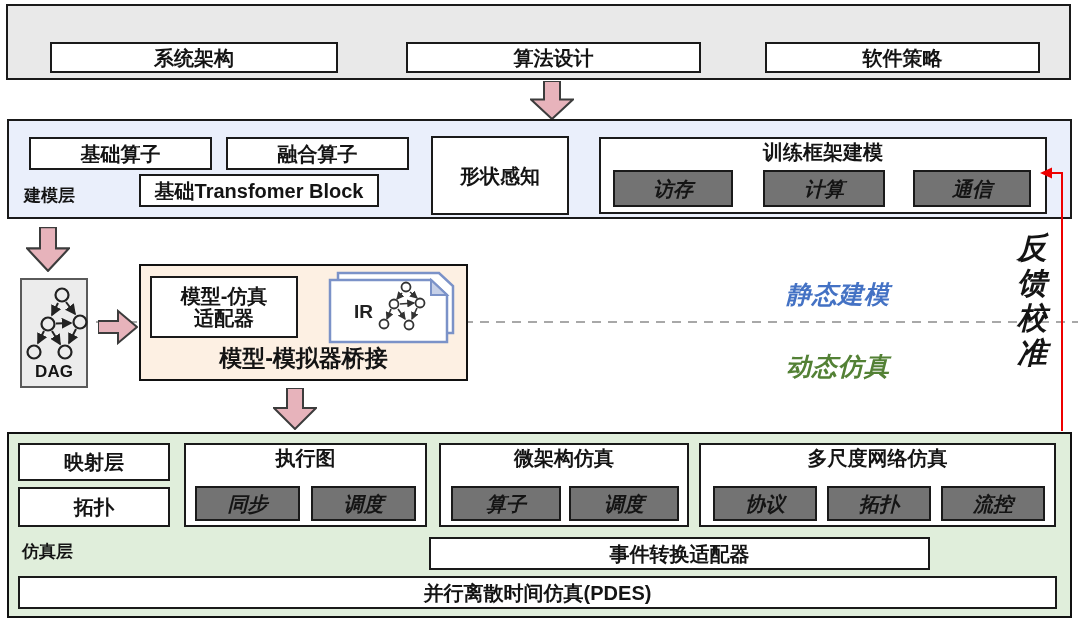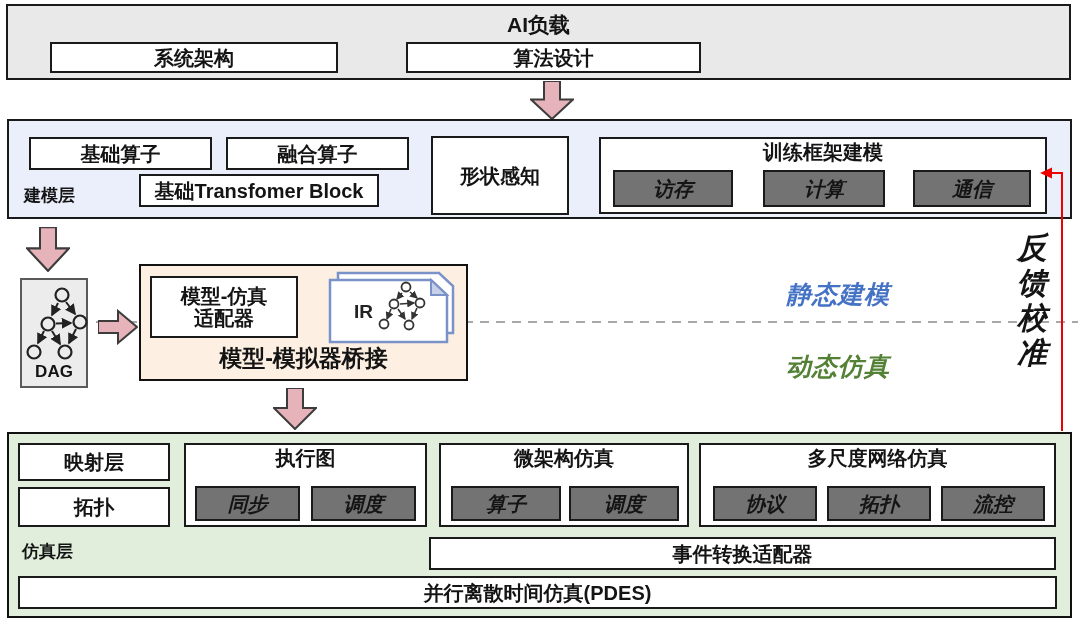--- a/index.html
+++ b/index.html
@@ -46,7 +46,6 @@
   </svg>
 
   <div class="panel gray-panel" style="left:6px;top:4px;width:1065px;height:76px;">
-    <div class="panel-title" style="top:5px;font-size:21px;">AI负载</div>
     <div class="wbox" style="left:42px;top:36px;width:288px;height:31px;">系统架构</div>
     <div class="wbox" style="left:398px;top:36px;width:295px;height:31px;">算法设计</div>
   </div>

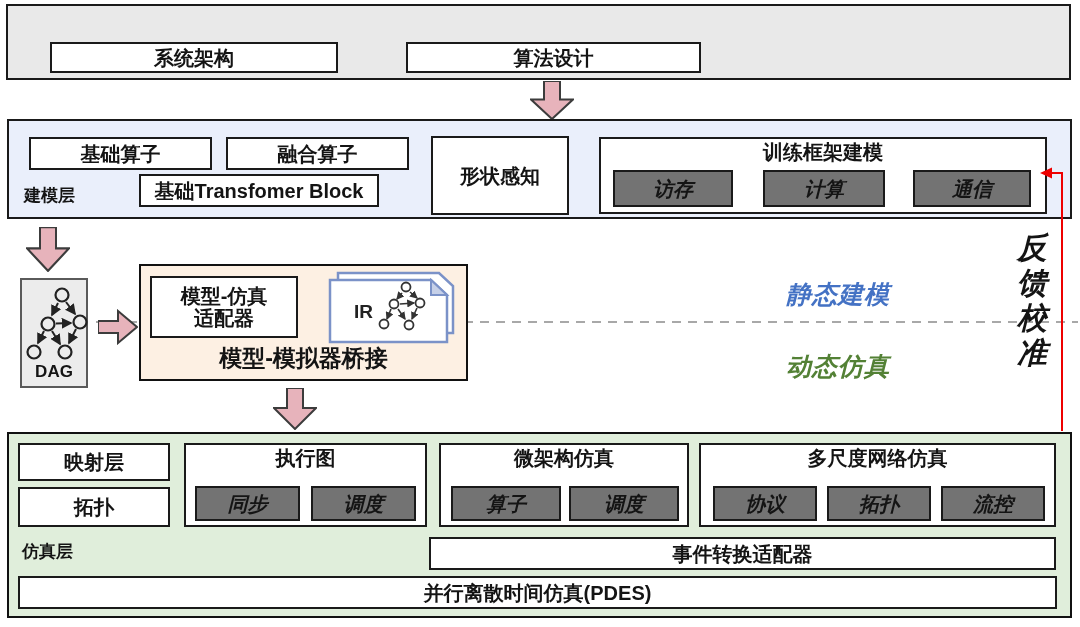--- a/index.html
+++ b/index.html
@@ -48,6 +48,7 @@
   <div class="panel gray-panel" style="left:6px;top:4px;width:1065px;height:76px;">
     <div class="wbox" style="left:42px;top:36px;width:288px;height:31px;">系统架构</div>
     <div class="wbox" style="left:398px;top:36px;width:295px;height:31px;">算法设计</div>
+    <div class="wbox" style="left:757px;top:36px;width:275px;height:31px;">软件策略</div>
   </div>
 
   <svg class="abs" style="left:530px;top:81px;" width="44" height="39" viewBox="0 0 44 40" preserveAspectRatio="none">

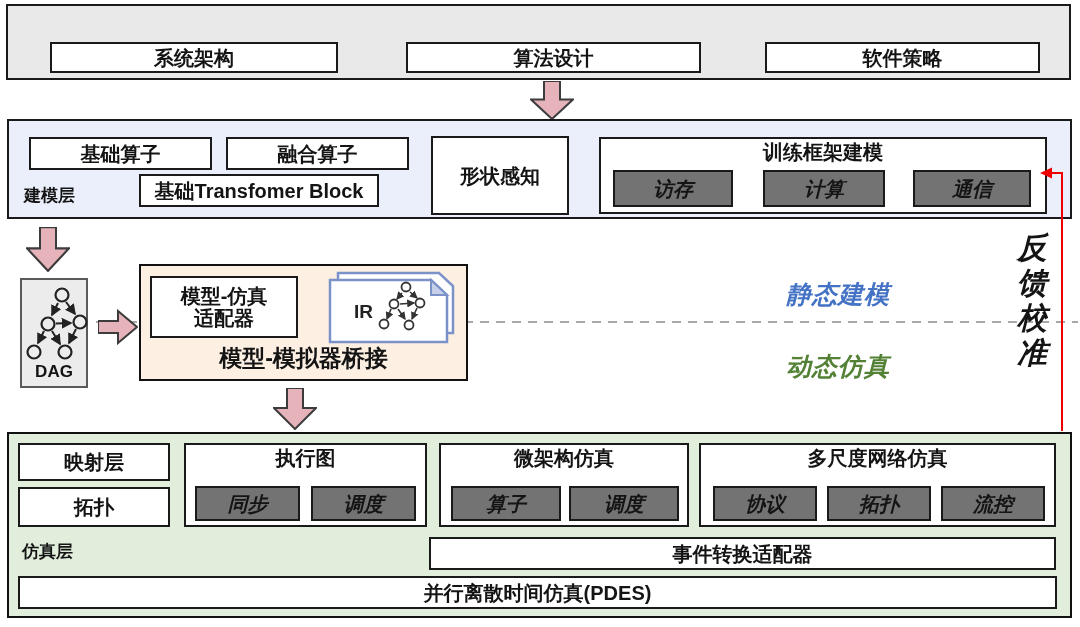--- a/index.html
+++ b/index.html
@@ -169,7 +169,7 @@
     </div>
 
     <div class="lbl" style="left:13px;top:106px;">仿真层</div>
-    <div class="wbox" style="left:420px;top:103px;width:627px;height:33px;">事件转换适配器</div>
+    <div class="wbox" style="left:420px;top:103px;width:501px;height:33px;">事件转换适配器</div>
     <div class="wbox" style="left:9px;top:142px;width:1039px;height:33px;">并行离散时间仿真(PDES)</div>
   </div>
 

